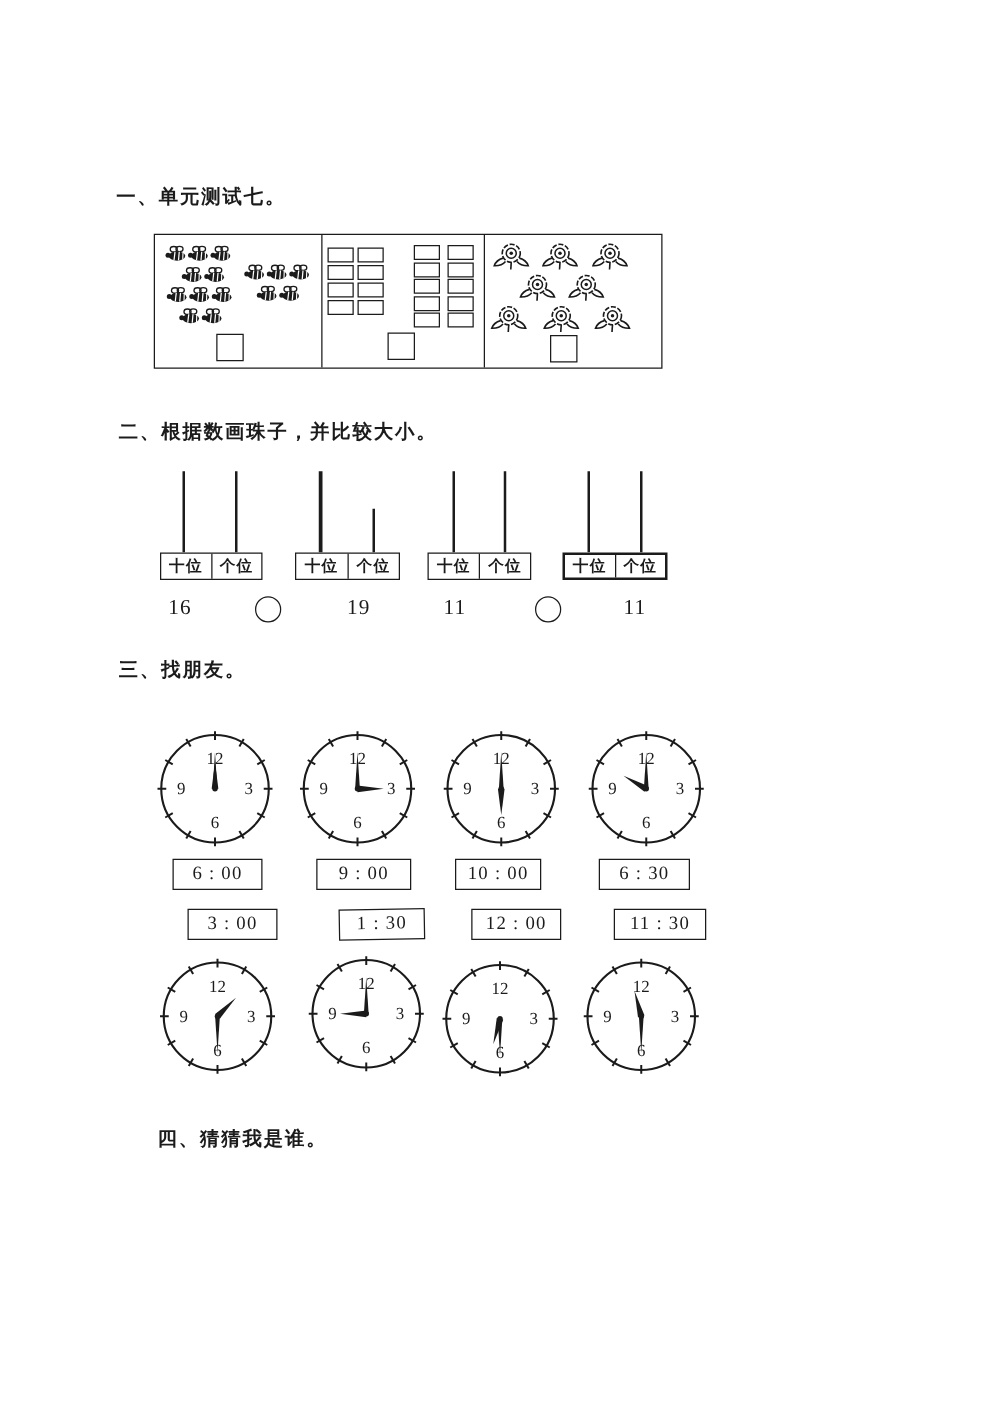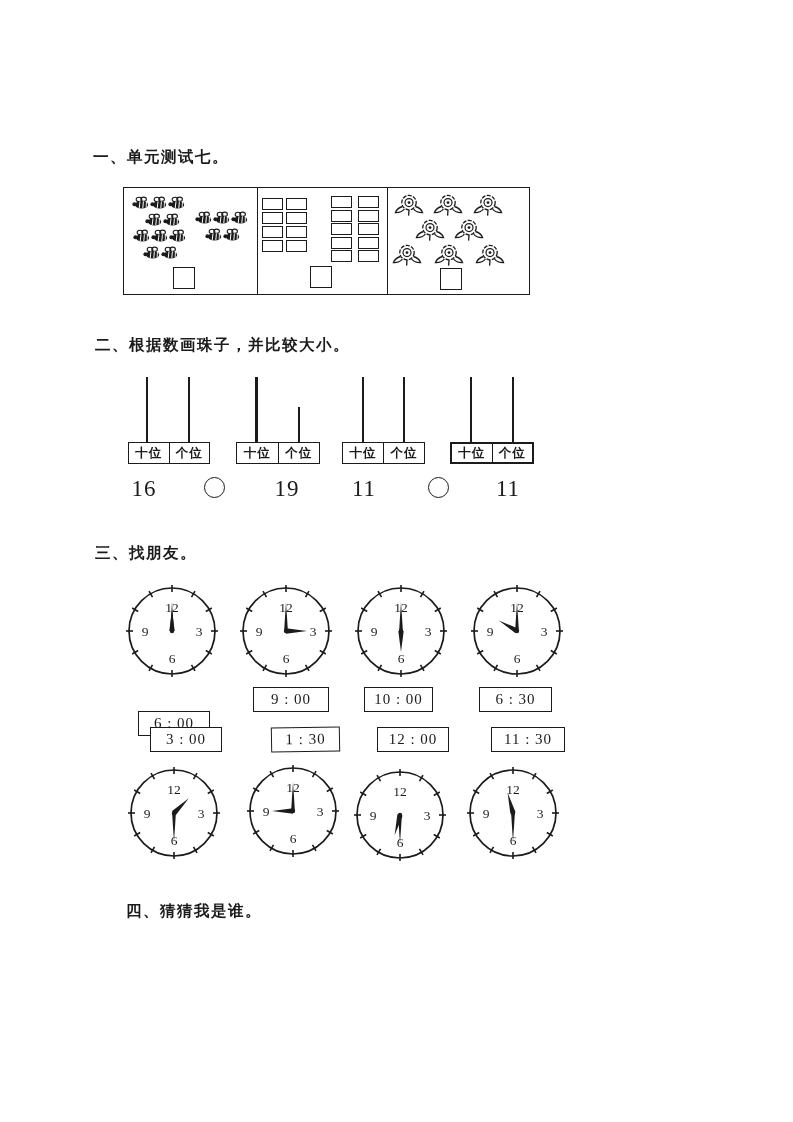--- a/index.html
+++ b/index.html
@@ -44,7 +44,7 @@
   .rod.short { top:407px; height:35px; }
   .num {
     position:absolute; top:476px; width:44px; text-align:center;
-    font-family:"Liberation Serif", serif; font-size:23px; letter-spacing:1px;
+    font-family:"Liberation Serif", serif; font-size:17px; letter-spacing:1px;
   }
   .cmp-circle {
     position:absolute; top:477px; width:19px; height:19px;

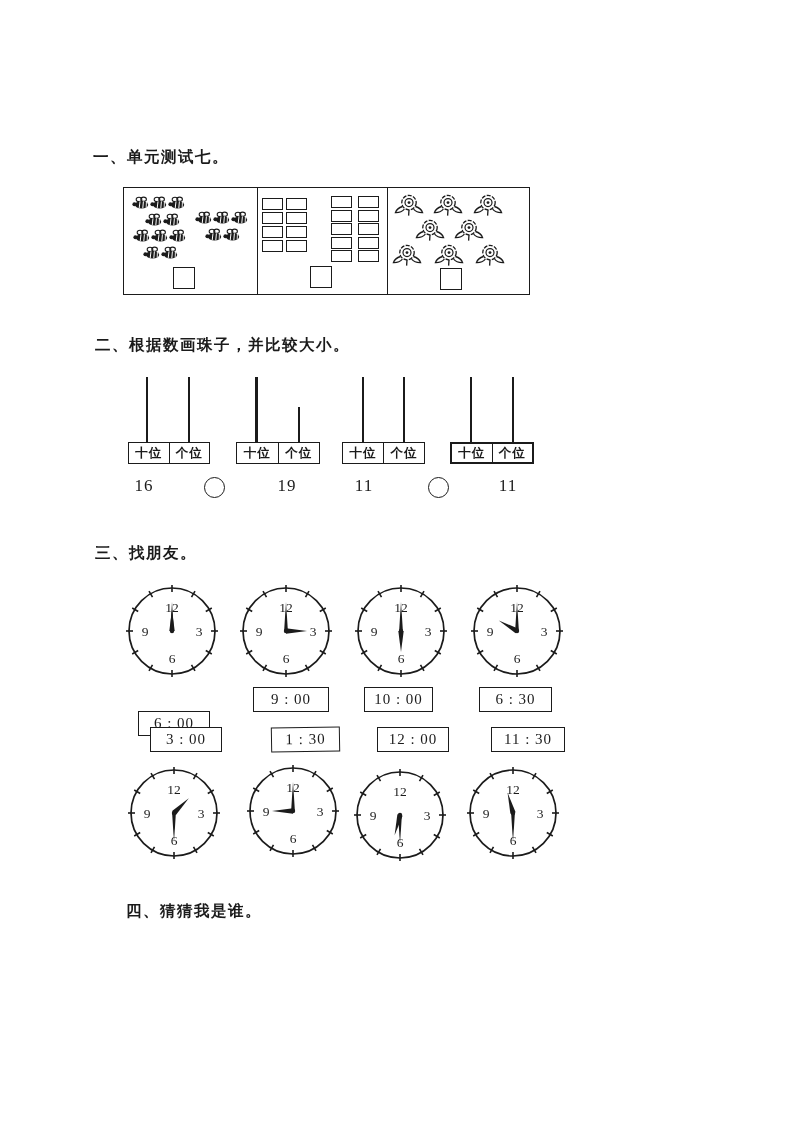--- a/index.html
+++ b/index.html
@@ -331,7 +331,7 @@
   <div class="cmp-circle" style="left:428px;"></div>
   <div class="num" style="left:486px;">11</div>
 
-  <div class="sec-head" style="left:95px; top:543px;">三、找朋友。</div>
+  <div class="sec-head" style="left:95px; top:526px;">三、找朋友。</div>
 
   <div class="tcard" style="left:138px; top:687px; width:70px;margin-top:24px;">6 : 00</div>
   <div class="tcard" style="left:253px; top:687px; width:74px;">9 : 00</div>

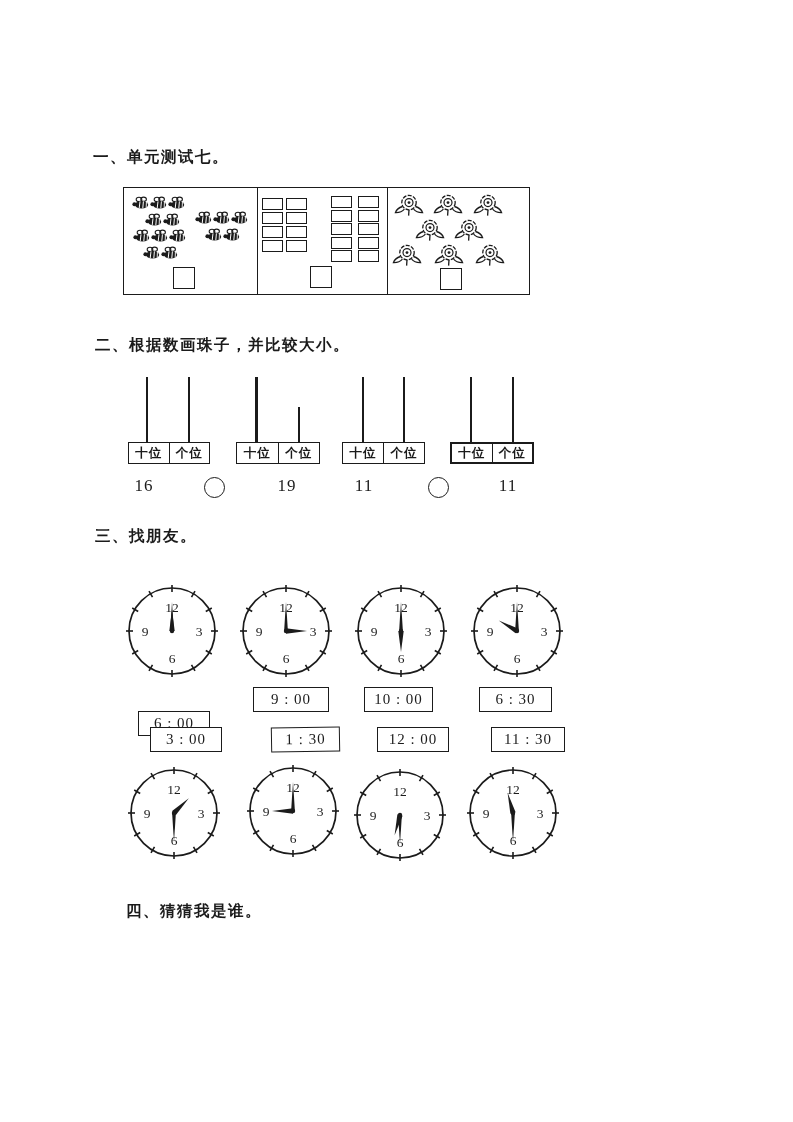--- a/index.html
+++ b/index.html
@@ -333,7 +333,7 @@
 
   <div class="sec-head" style="left:95px; top:526px;">三、找朋友。</div>
 
-  <div class="tcard" style="left:138px; top:687px; width:70px;margin-top:24px;">6 : 00</div>
+  <div class="tcard" style="left:138px; top:687px; width:70px;">6 : 00</div>
   <div class="tcard" style="left:253px; top:687px; width:74px;">9 : 00</div>
   <div class="tcard" style="left:364px; top:687px; width:67px;">10 : 00</div>
   <div class="tcard" style="left:479px; top:687px; width:71px;text-align:right;">6 : 30</div>

